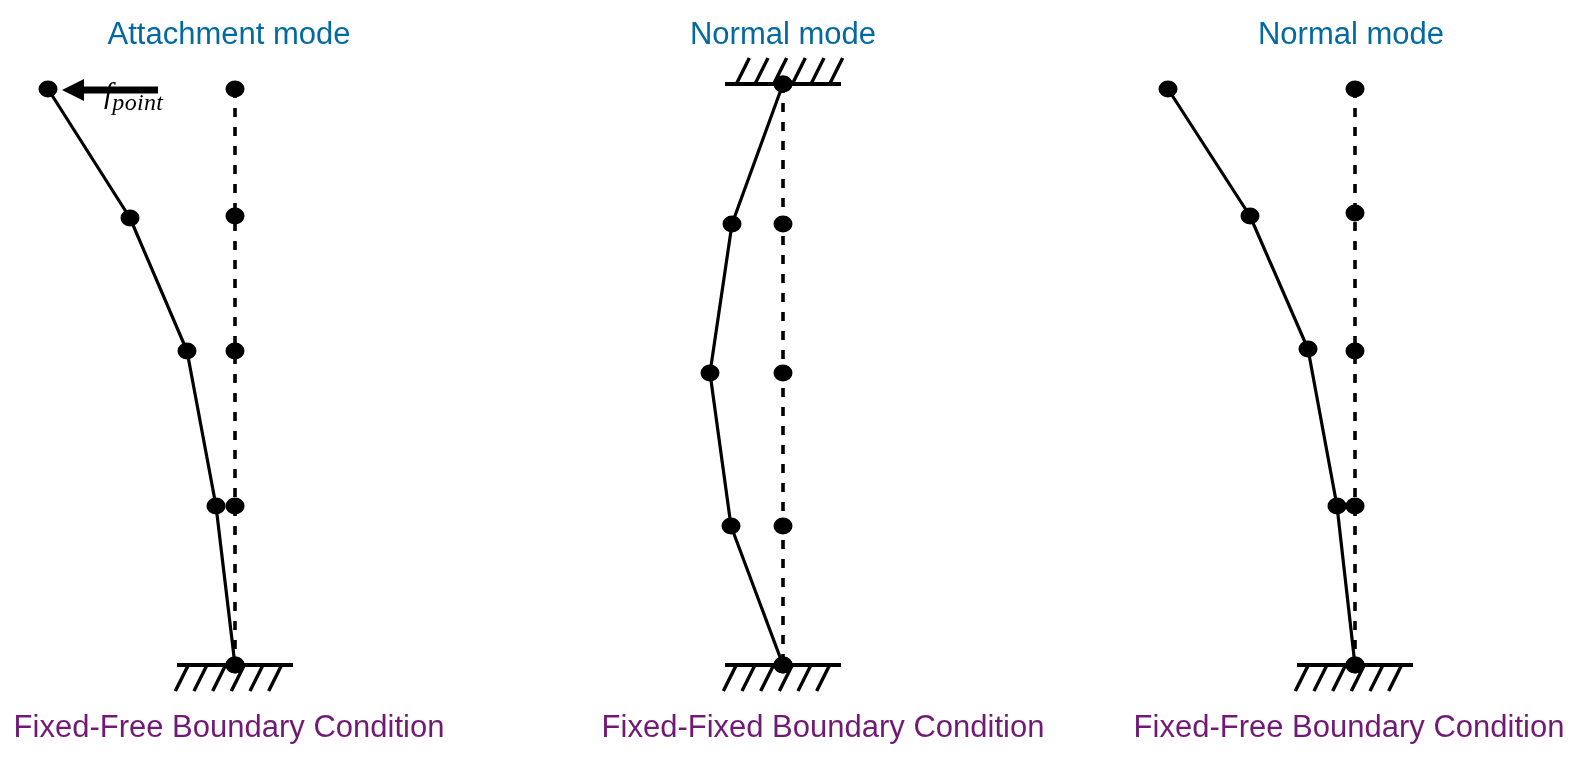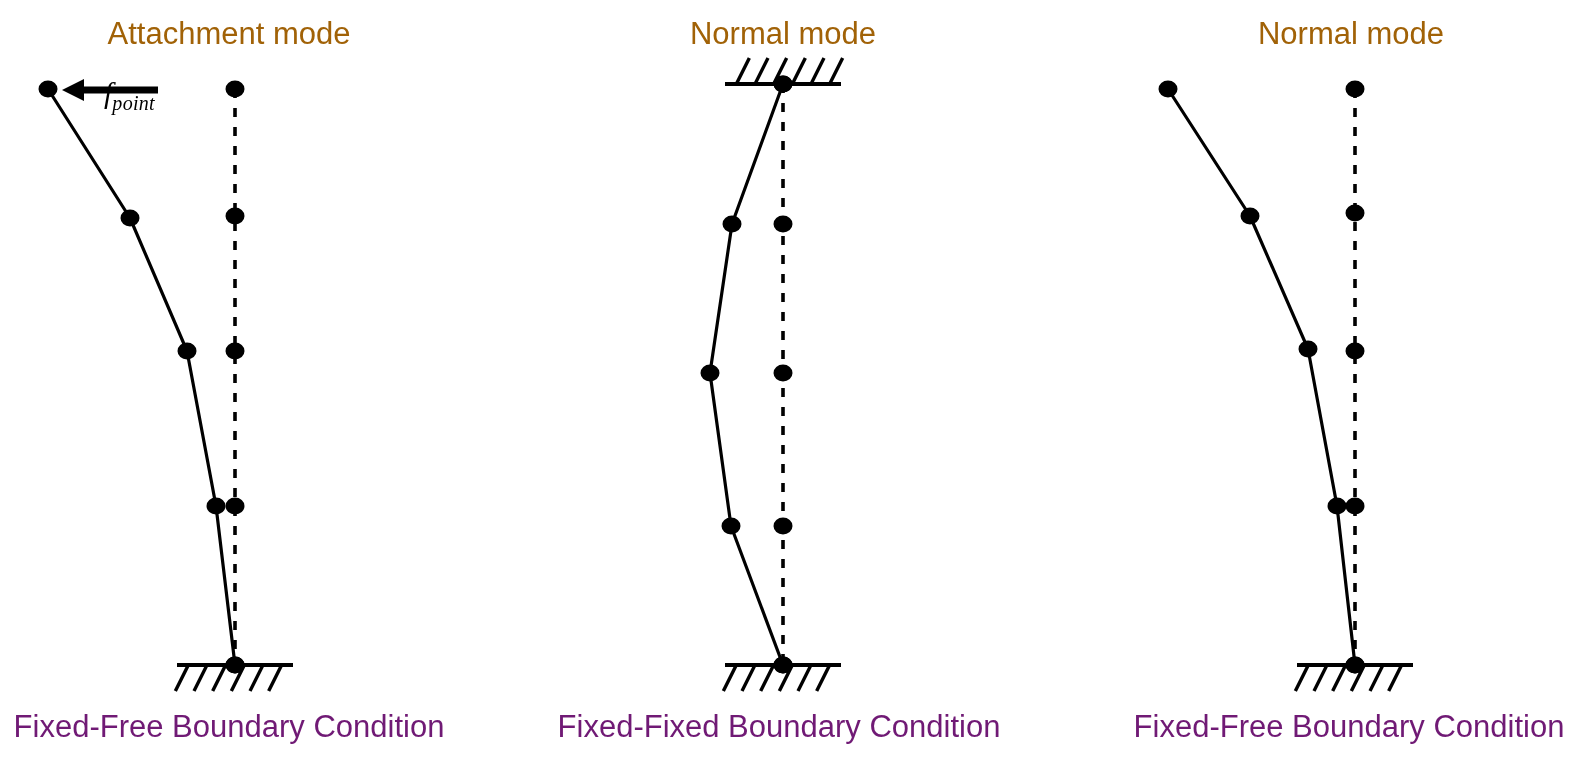--- a/index.html
+++ b/index.html
@@ -23,7 +23,7 @@
     position: absolute;
     font-family: "Liberation Sans", sans-serif;
     font-size: 31px;
-    color: #a16207;
+    color: #0369a1;
     white-space: nowrap;
     text-align: center;
     transform: translateX(-50%);

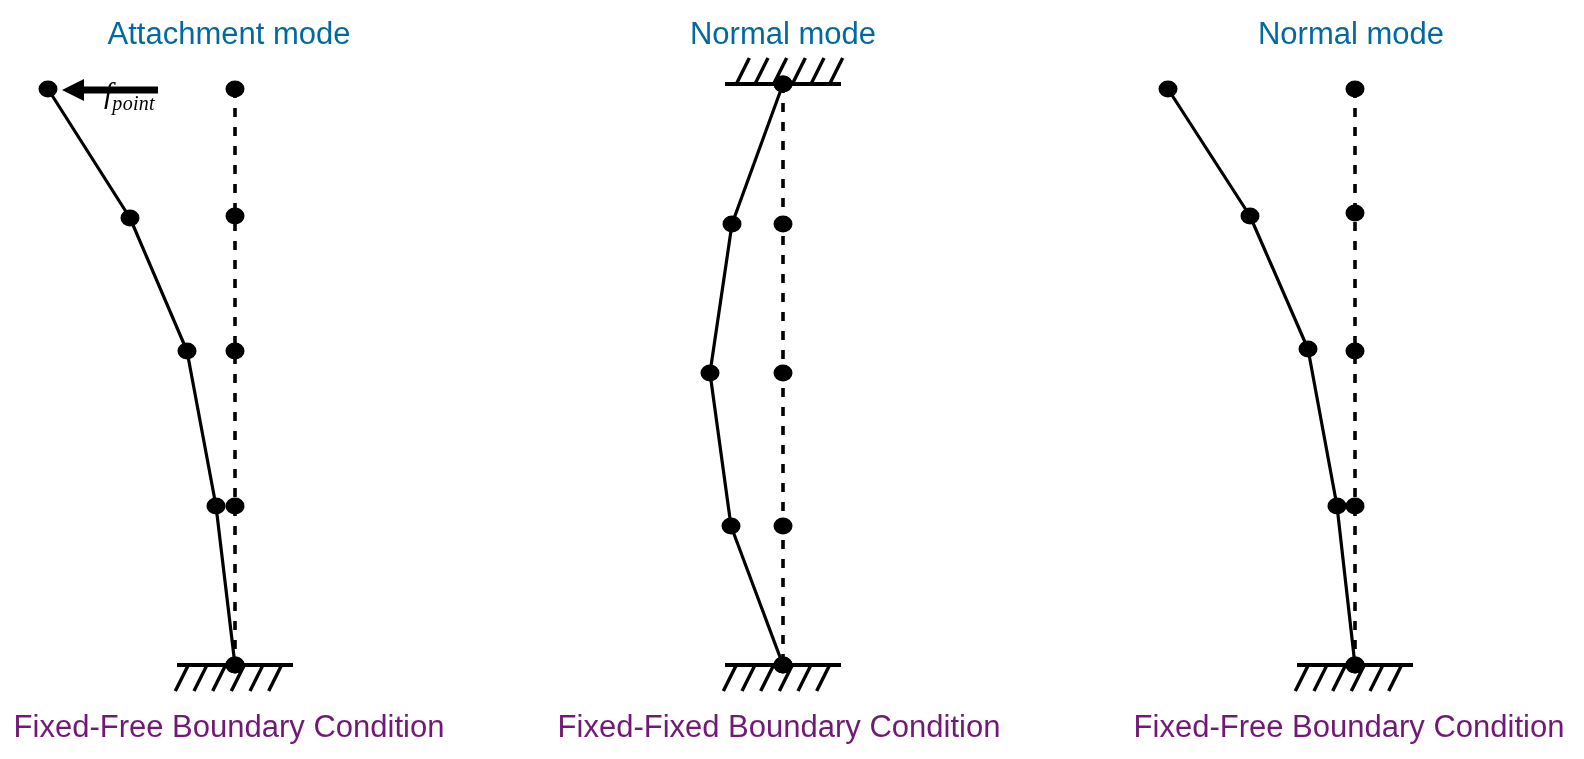--- a/index.html
+++ b/index.html
@@ -49,7 +49,7 @@
     line-height: 1;
   }
   .force-label .sub {
-    font-size: 20px;
+    font-size: 24px;
     font-style: italic;
     vertical-align: sub;
     letter-spacing: 0.3px;

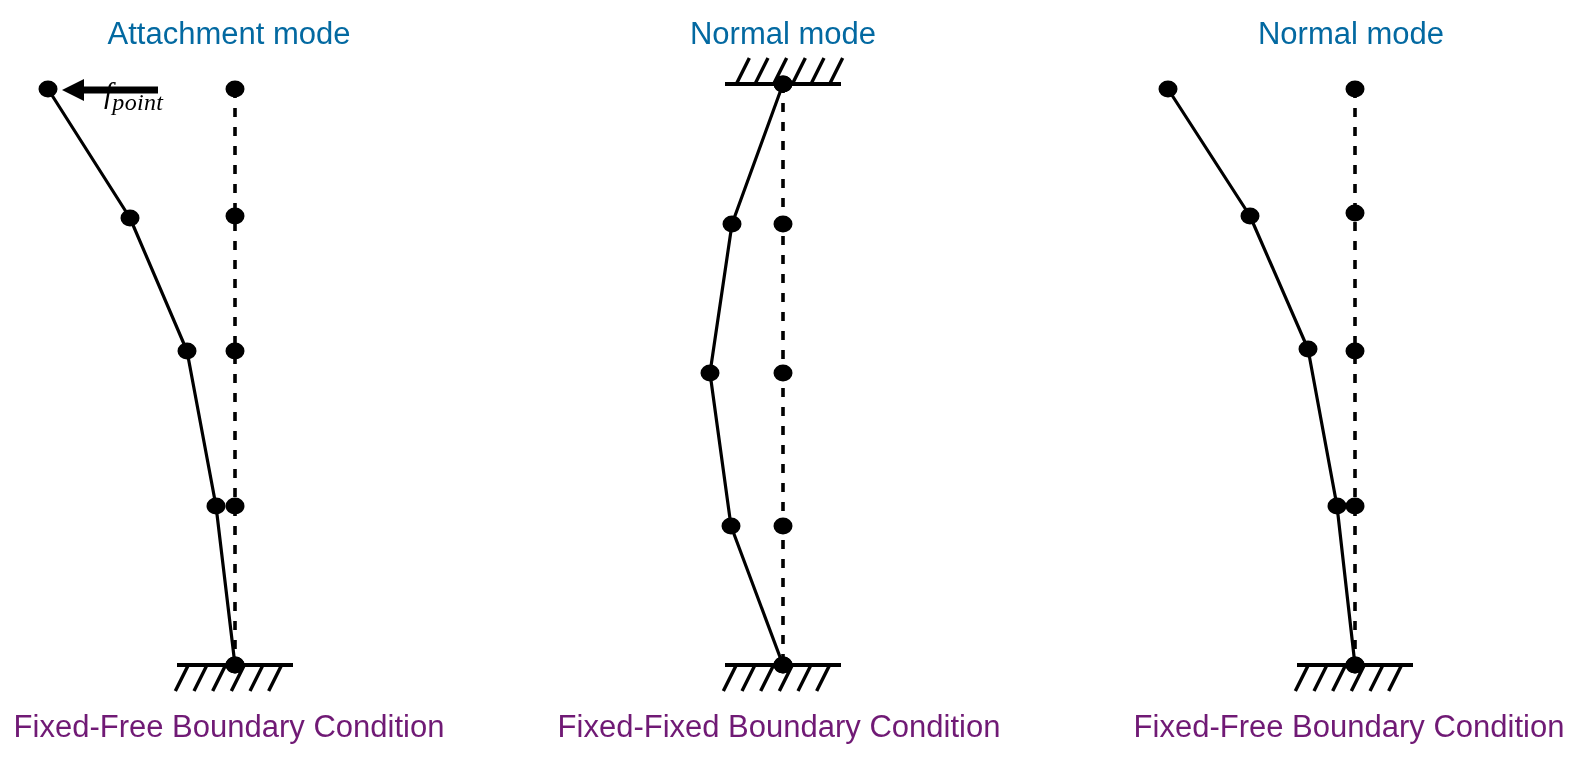--- a/index.html
+++ b/index.html
@@ -153,7 +153,7 @@
   <div class="panel-caption" style="left:229px; top:711px;">Fixed-Free Boundary Condition</div>
 
   <div class="panel-title" style="left:783px; top:18px;">Normal mode</div>
-  <div class="panel-caption" style="left:779px; top:711px;">Fixed-Fixed Boundary Condition</div>
+  <div class="panel-caption" style="left:823px; top:711px;">Fixed-Fixed Boundary Condition</div>
 
   <div class="panel-title" style="left:1351px; top:18px;">Normal mode</div>
   <div class="panel-caption" style="left:1349px; top:711px;">Fixed-Free Boundary Condition</div>

